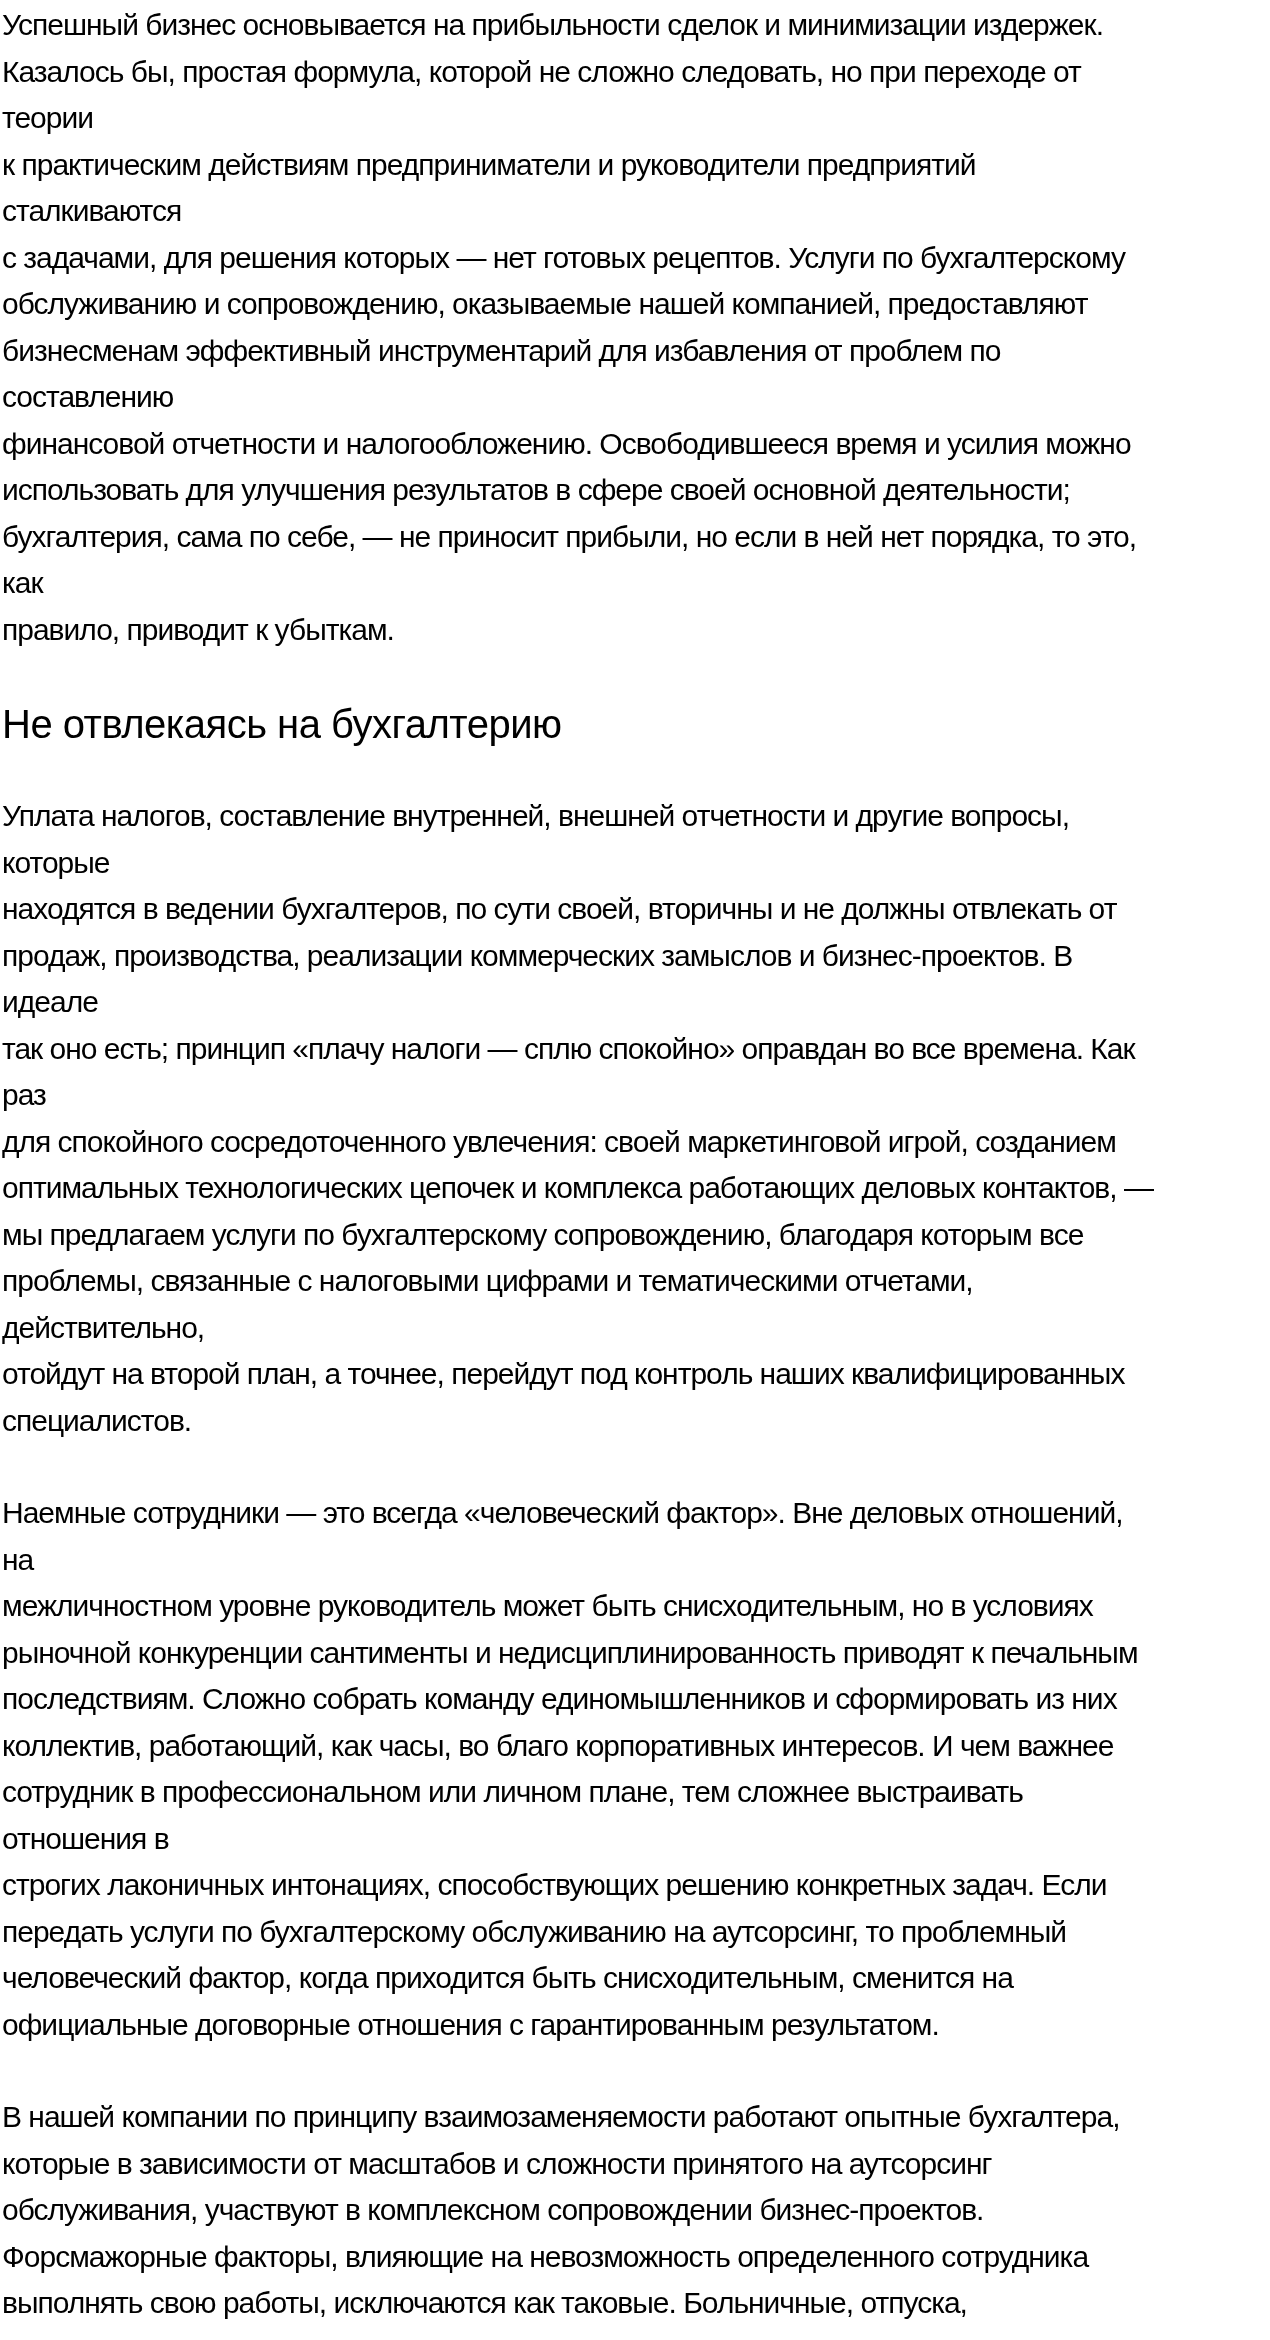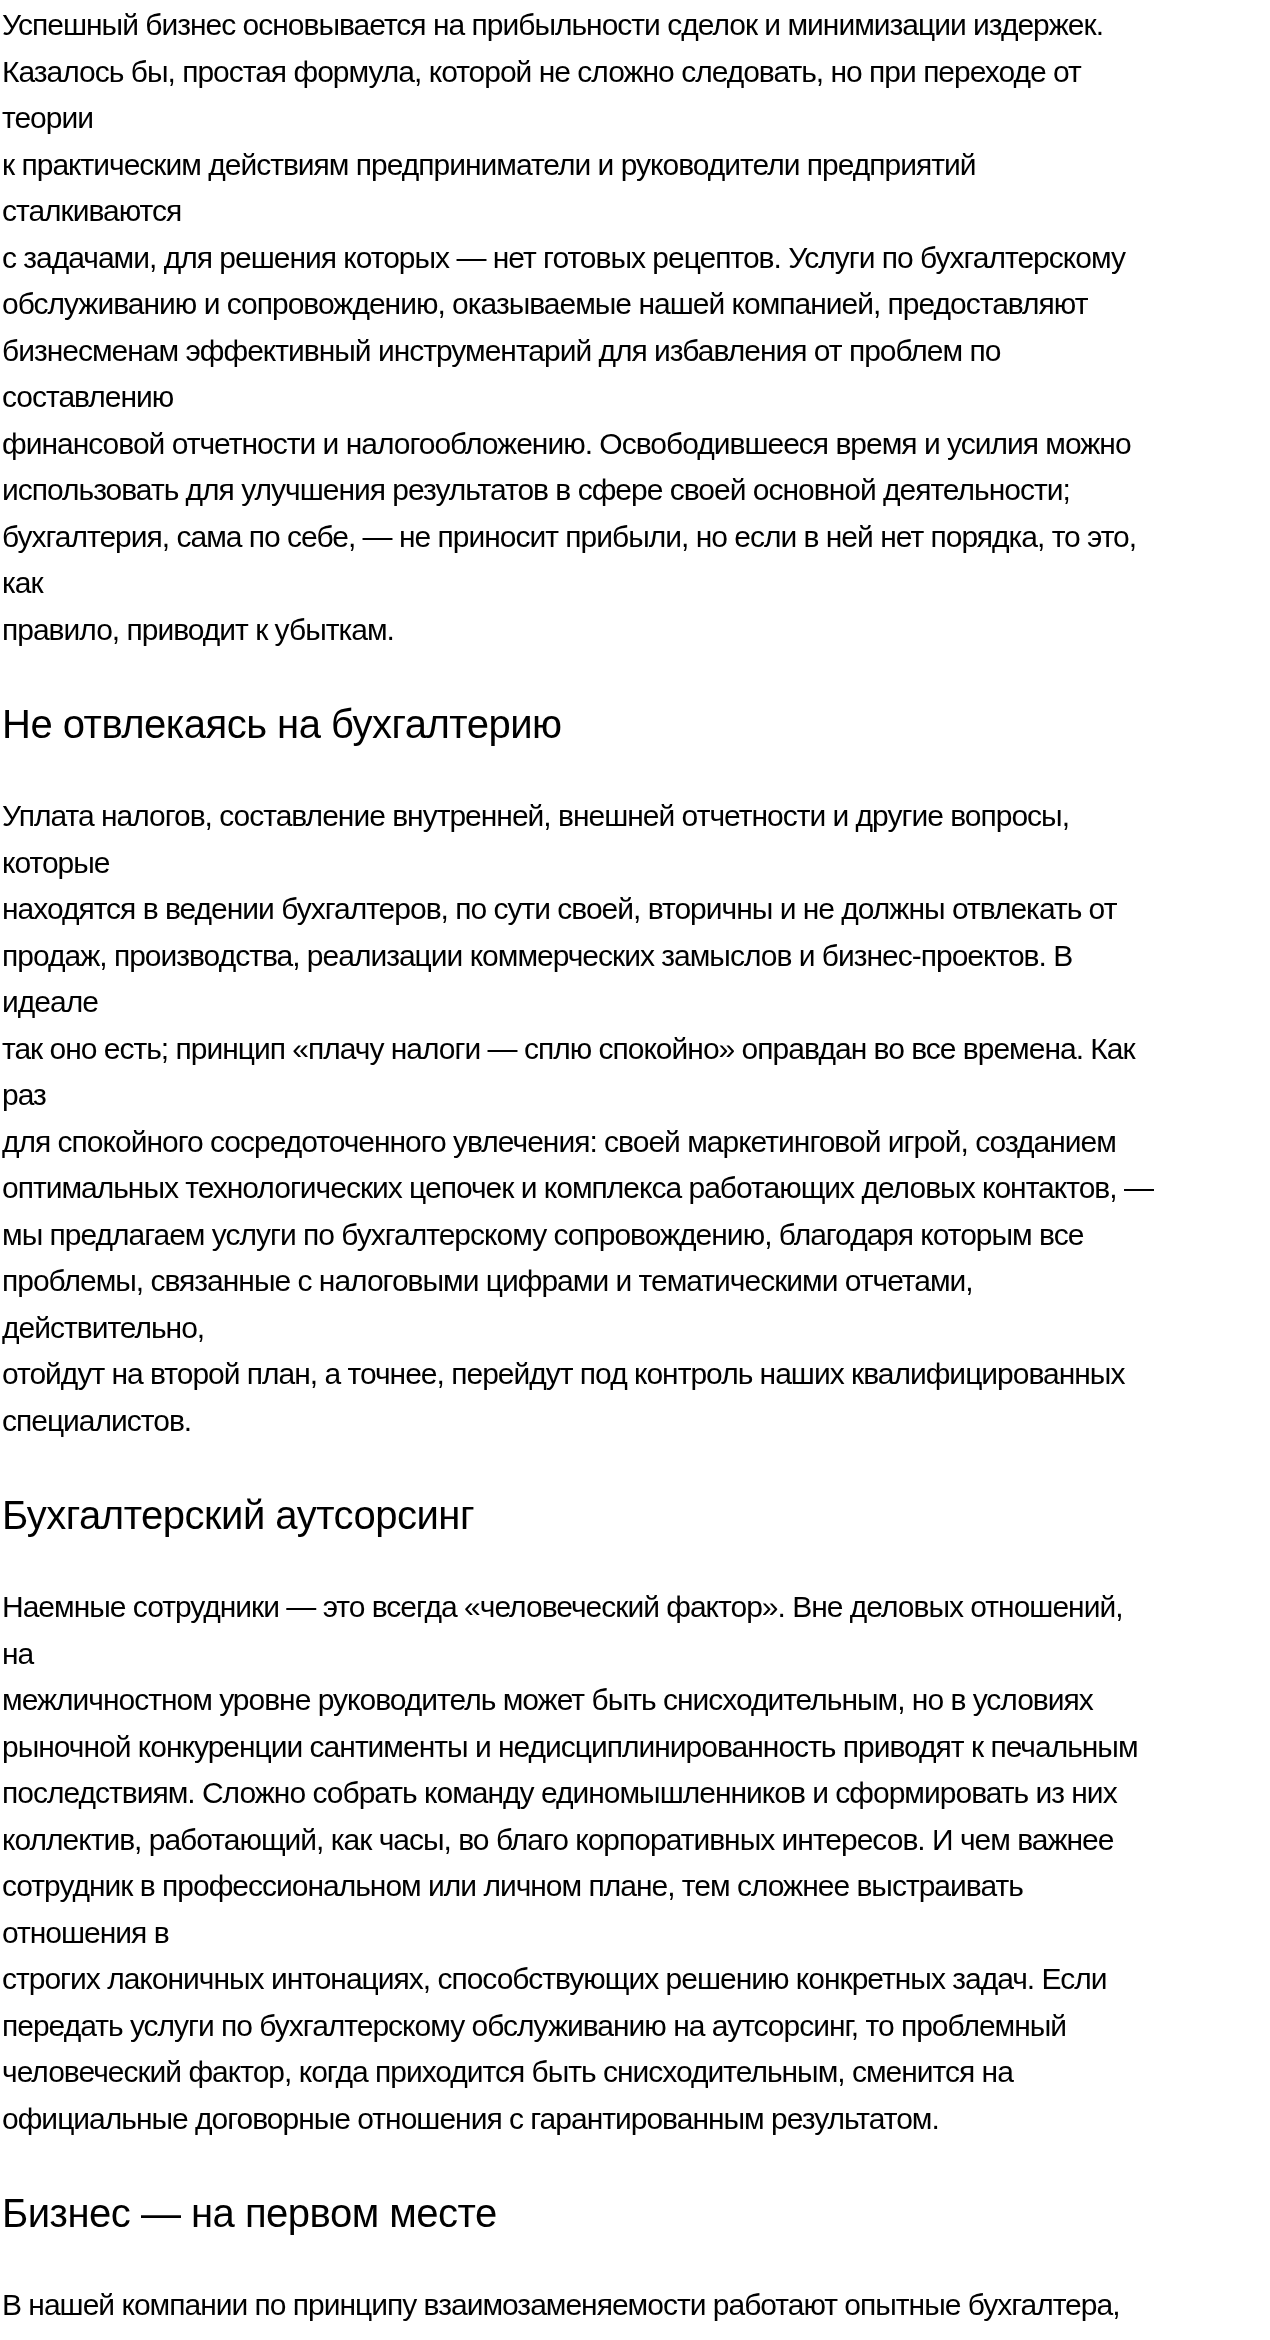--- a/index.html
+++ b/index.html
@@ -63,7 +63,6 @@
 отойдут на второй план, а точнее, перейдут под контроль наших квалифицированных
 специалистов.</p>
 
-  <h2 class="section-heading">Бухгалтерский аутсорсинг</h2>
 
   <p class="body-text">Наемные сотрудники — это всегда «человеческий фактор». Вне деловых отношений, на
 межличностном уровне руководитель может быть снисходительным, но в условиях

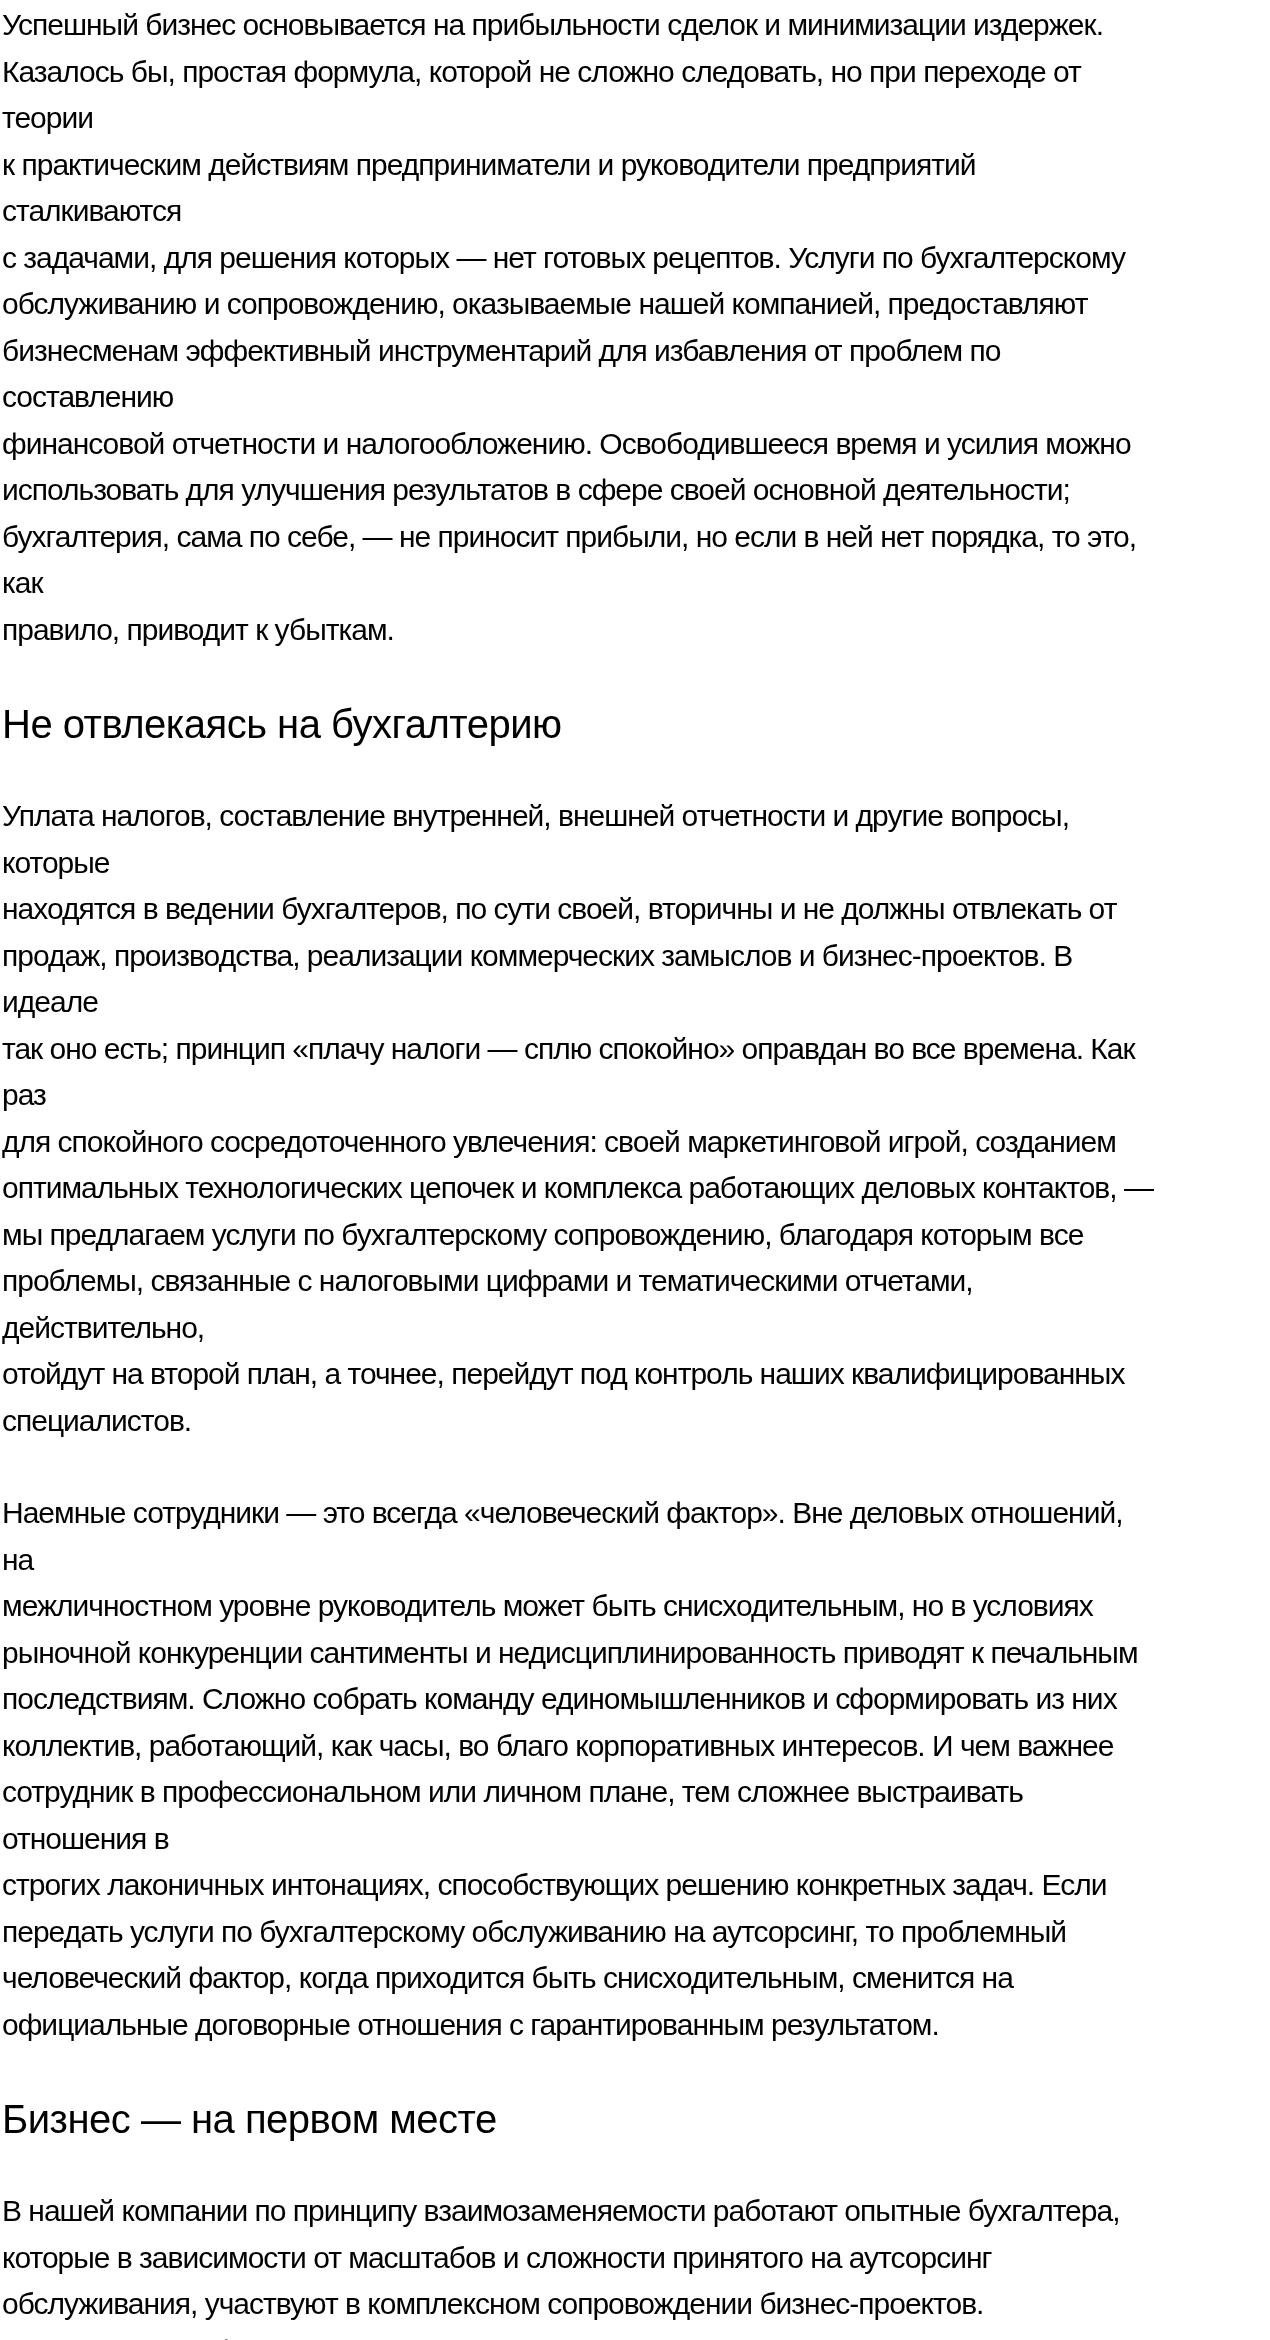--- a/index.html
+++ b/index.html
@@ -75,7 +75,6 @@
 человеческий фактор, когда приходится быть снисходительным, сменится на
 официальные договорные отношения с гарантированным результатом.</p>
 
-  <h2 class="section-heading">Бизнес — на первом месте</h2>
 
   <p class="body-text">В нашей компании по принципу взаимозаменяемости работают опытные бухгалтера,
 которые в зависимости от масштабов и сложности принятого на аутсорсинг

